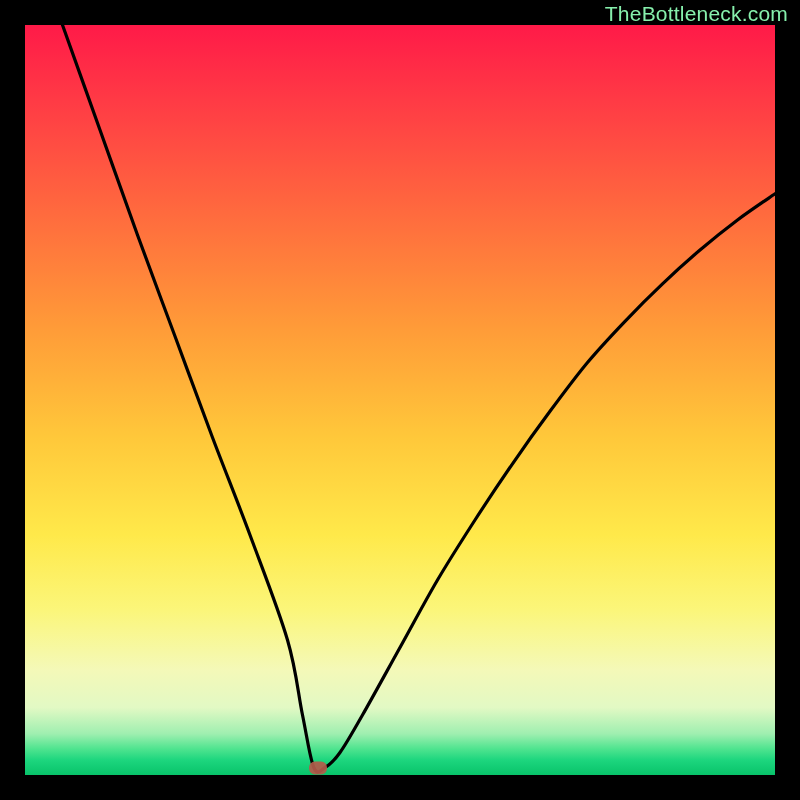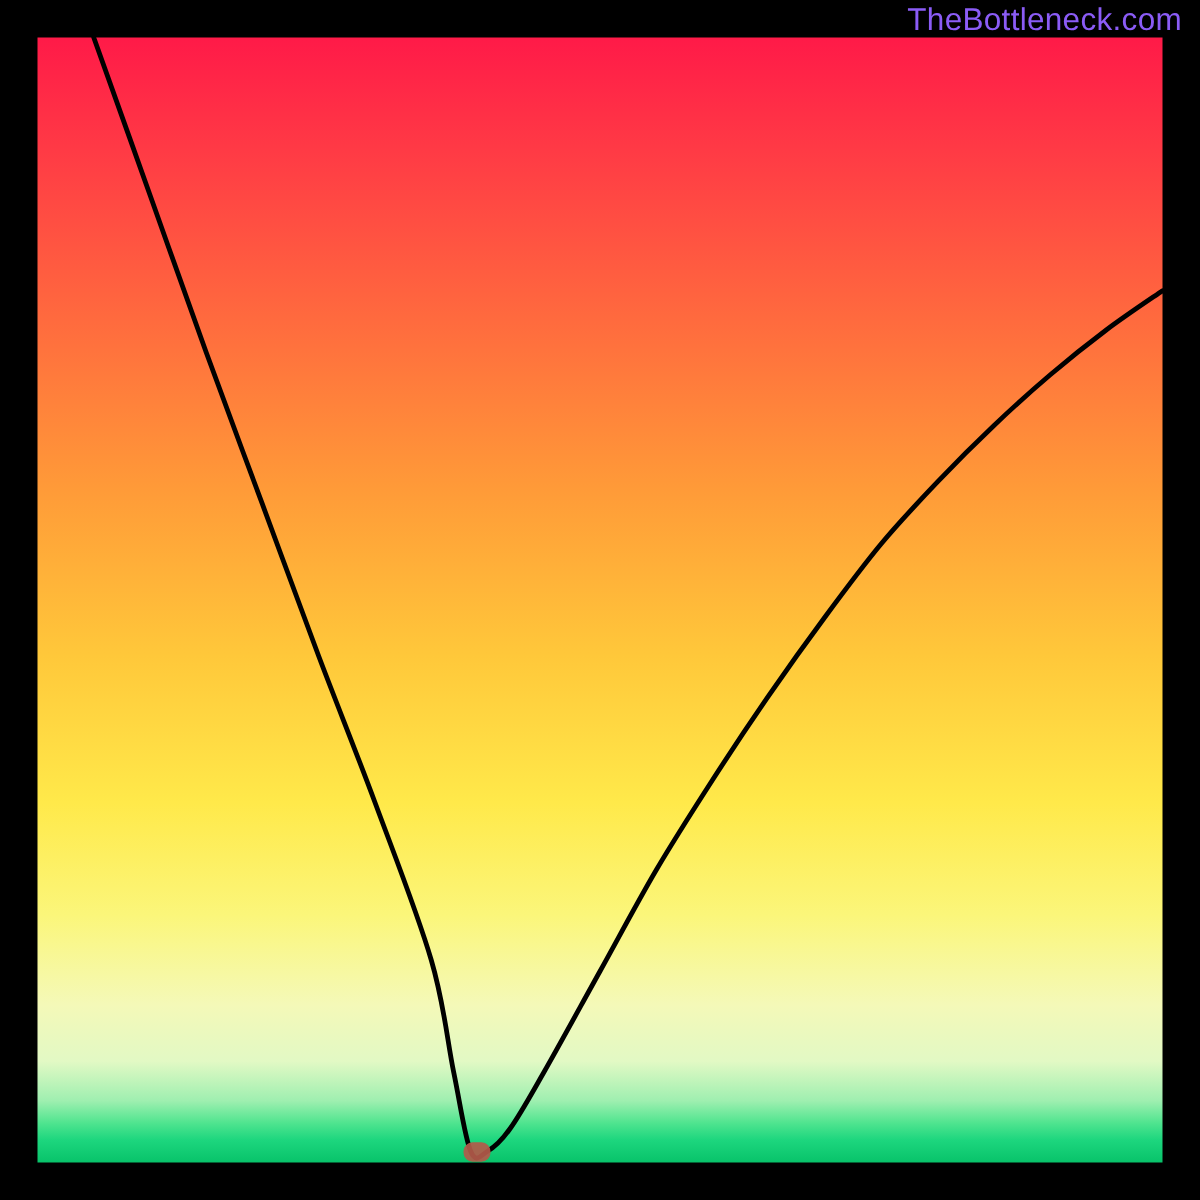--- a/index.html
+++ b/index.html
@@ -45,7 +45,7 @@
     position: absolute;
     top: 2px;
     right: 12px;
-    color: #8b5cf6;
+    color: #86efac;
     font-size: 21px;
     font-weight: 400;
     letter-spacing: 0.2px;

